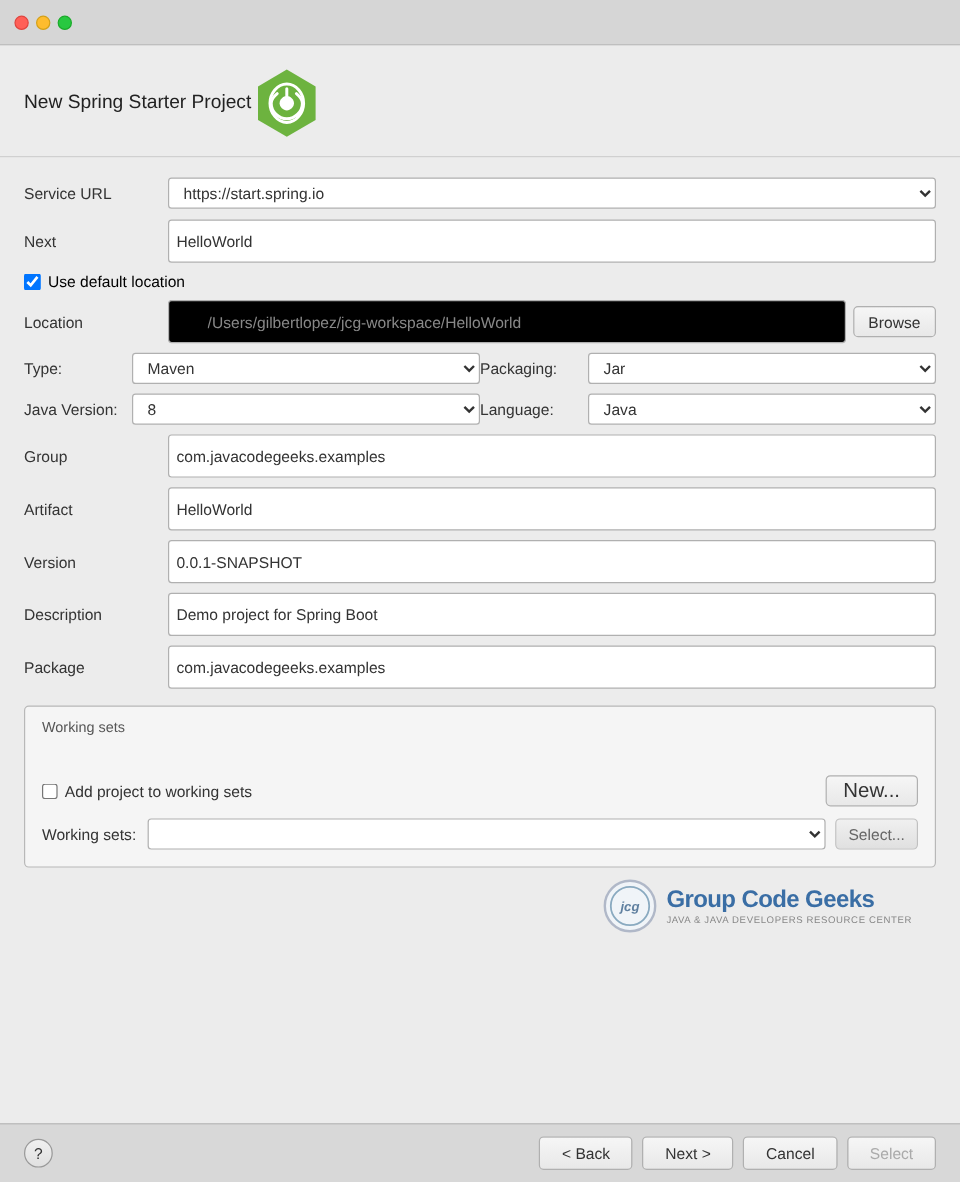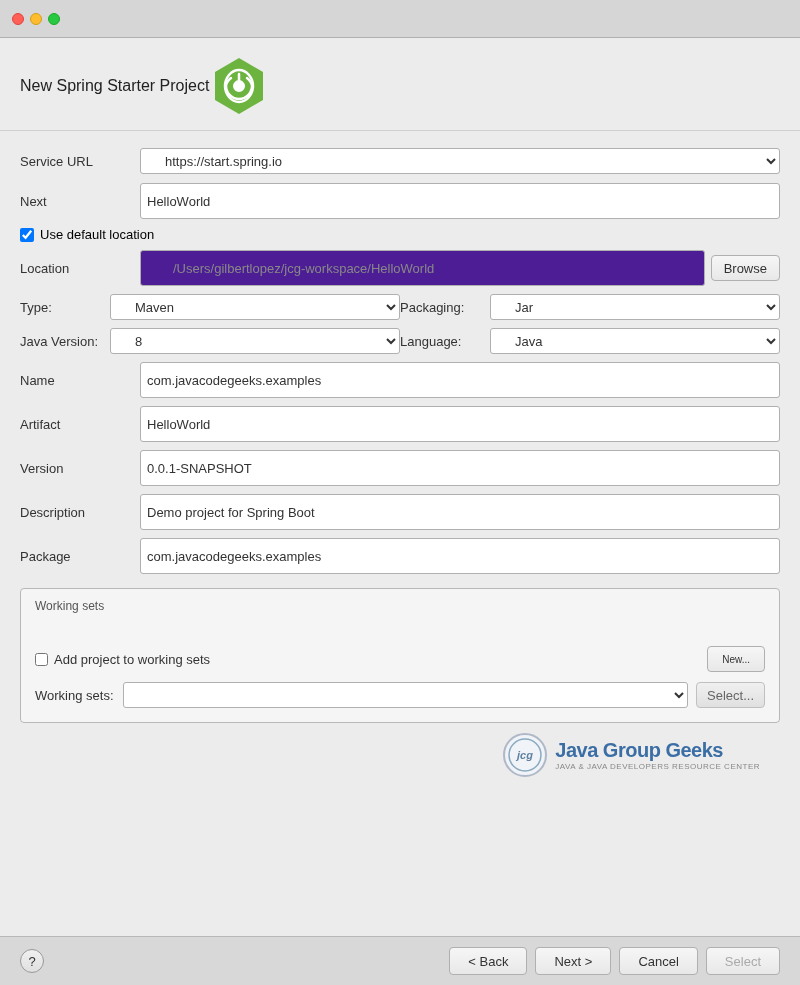--- a/index.html
+++ b/index.html
@@ -113,7 +113,7 @@
       height: 26px;
       border: 1px solid #b0b0b0;
       border-radius: 3px;
-      padding: 0 20px;
+      padding: 0 8px;
       font-size: 13px;
       background: white;
       color: #333;

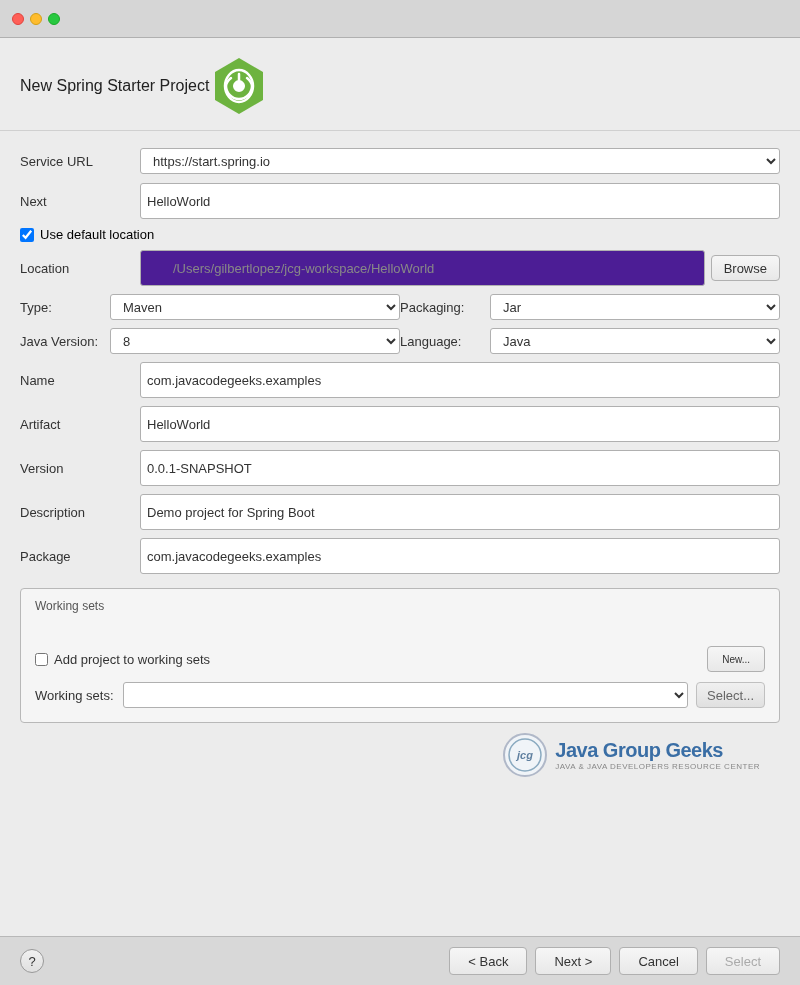--- a/index.html
+++ b/index.html
@@ -103,7 +103,7 @@
       color: #333;
     }
     input[type="text"]:disabled {
-      background: #4c1d95;
+      background: #000000;
       color: #888;
       padding-left: 32px;
     }

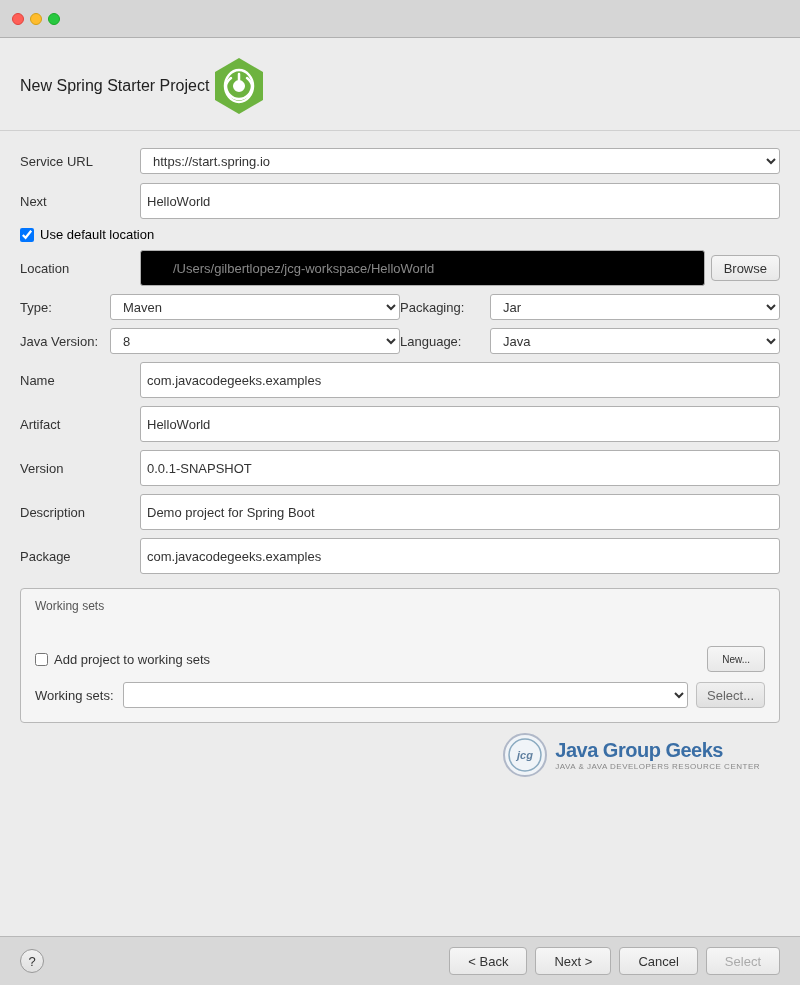--- a/index.html
+++ b/index.html
@@ -444,7 +444,7 @@
     </div>
 
     <div class="form-row">
-      <span class="form-label">Name</span>
+      <span class="form-label">Group</span>
       <div class="form-control">
         <input type="text" value="com.javacodegeeks.examples" style="">
       </div>

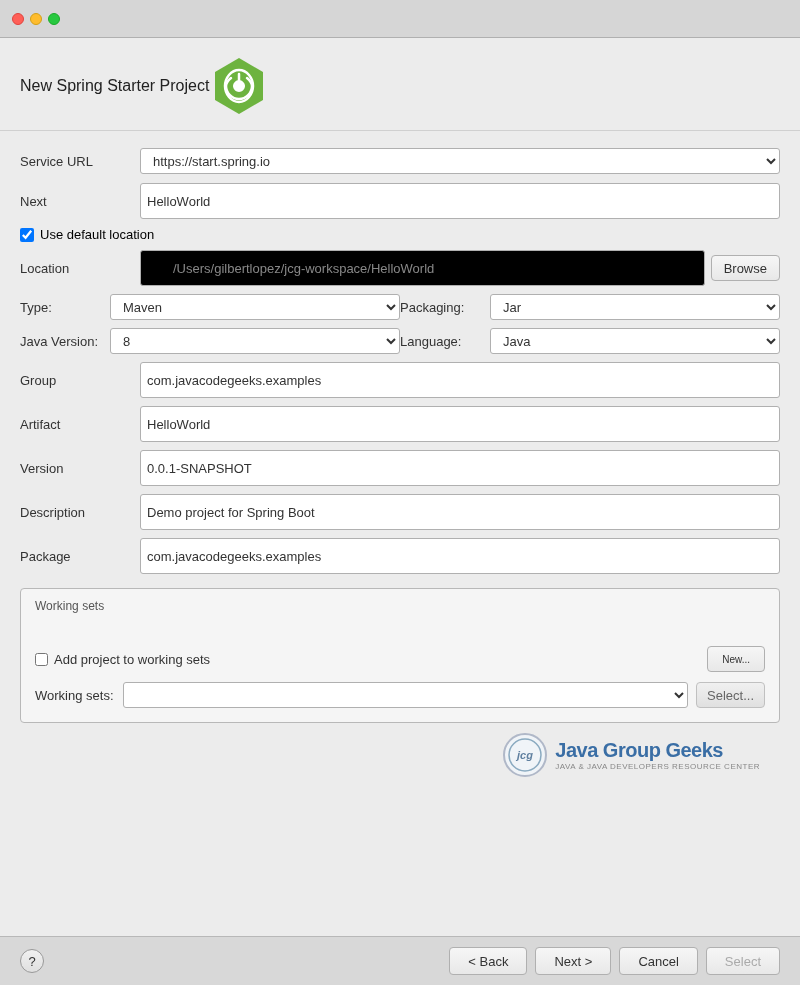--- a/index.html
+++ b/index.html
@@ -230,7 +230,7 @@
       border: 1px solid #b0b0b0;
       border-radius: 4px;
       background: linear-gradient(to bottom, #f6f6f6, #e8e8e8);
-      font-size: 10px;
+      font-size: 17px;
       cursor: pointer;
       color: #333;
     }

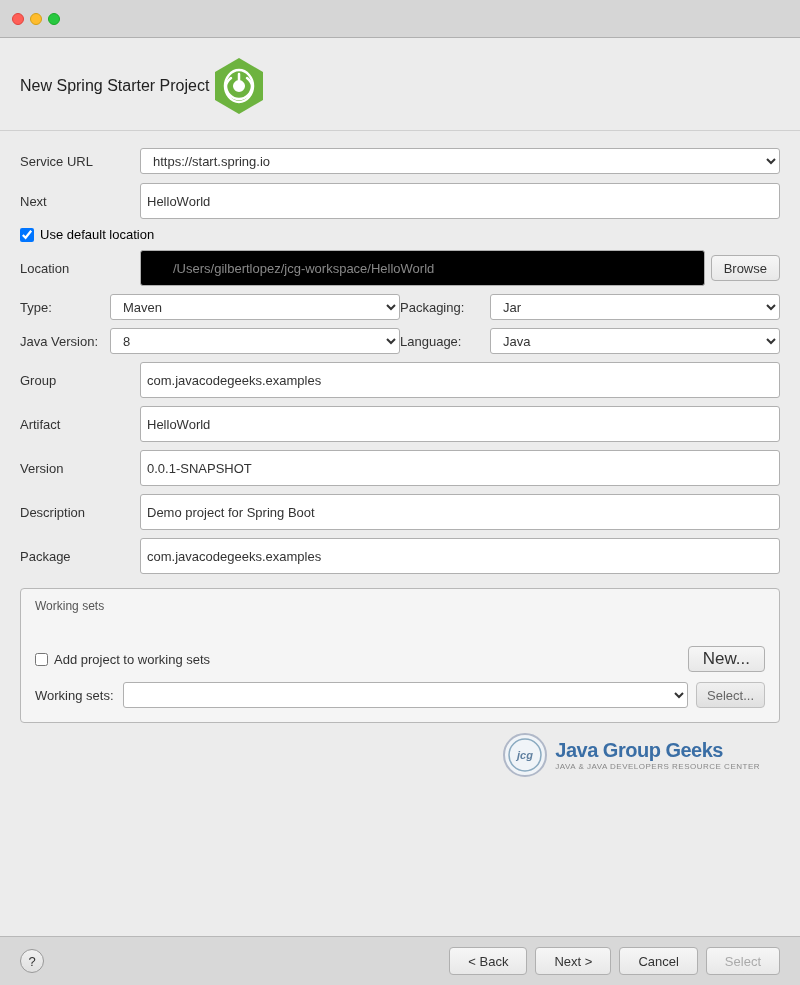--- a/index.html
+++ b/index.html
@@ -507,7 +507,7 @@
           </svg>
         </div>
         <div class="jcg-text">
-          <span class="jcg-main">Java Group Geeks</span>
+          <span class="jcg-main">Group Code Geeks</span>
           <span class="jcg-sub">Java &amp; Java Developers Resource Center</span>
         </div>
       </div>

